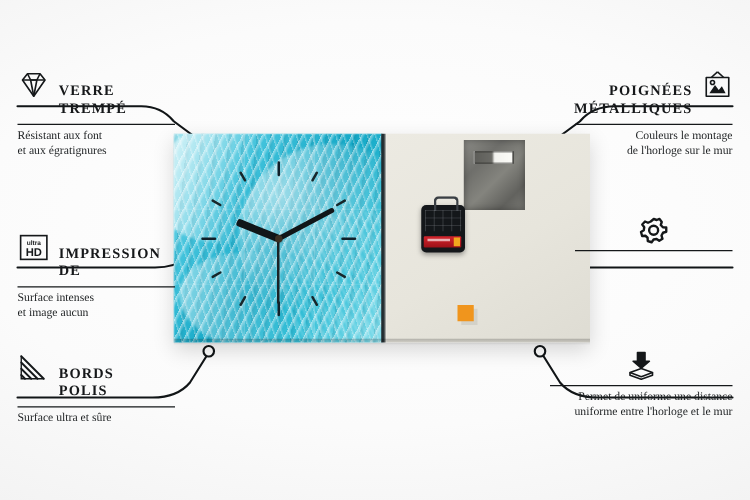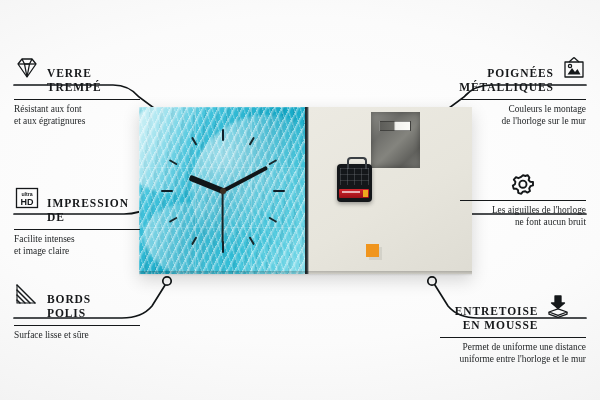--- a/index.html
+++ b/index.html
@@ -290,10 +290,6 @@
       </svg>
     </div>
     <div class="rule"></div>
-    <div class="sub">
-      <div>Les aiguilles de l'horloge</div>
-      <div>ne font aucun bruit</div>
-    </div>
   </div>
 
   <div class="callout right" style="left:440px;top:280px;width:146px;">

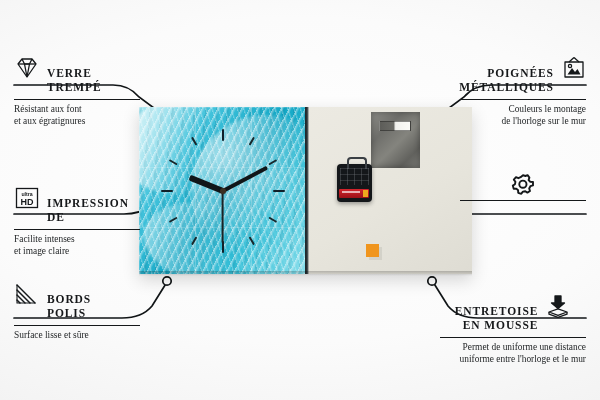--- a/index.html
+++ b/index.html
@@ -227,7 +227,7 @@
     </div>
     <div class="rule"></div>
     <div class="sub">
-      <div>Facilite intenses</div>
+      <div>Surface intenses</div>
       <div>et image claire</div>
     </div>
   </div>

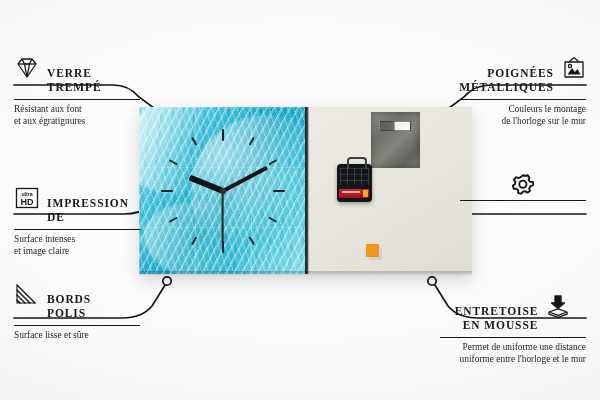--- a/index.html
+++ b/index.html
@@ -228,7 +228,7 @@
     <div class="rule"></div>
     <div class="sub">
       <div>Surface intenses</div>
-      <div>et image claire</div>
+      <div>et image aucun</div>
     </div>
   </div>
 

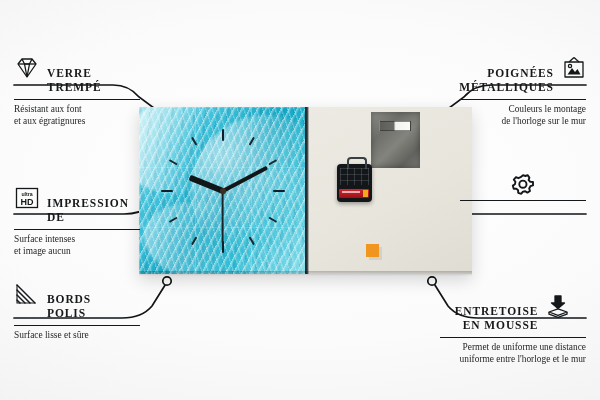--- a/index.html
+++ b/index.html
@@ -301,10 +301,6 @@
           <path d="M4 18 V20.2 L13 23.4 L22 20.2 V18"></path>
         </g>
       </svg>
-      <div class="title">
-        <div>ENTRETOISE</div>
-        <div>EN MOUSSE</div>
-      </div>
     </div>
     <div class="rule"></div>
     <div class="sub">

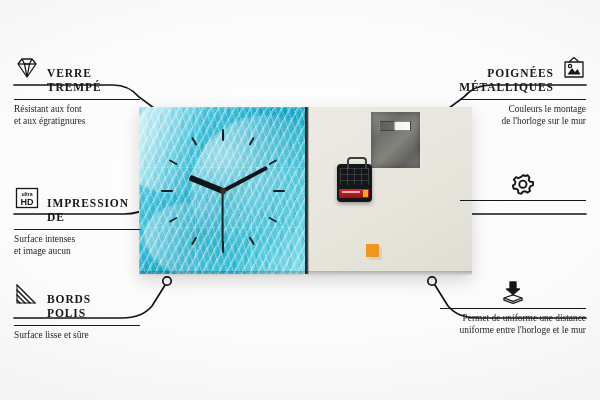--- a/index.html
+++ b/index.html
@@ -250,7 +250,7 @@
     </div>
     <div class="rule"></div>
     <div class="sub">
-      <div>Surface lisse et sûre</div>
+      <div>Surface ultra et sûre</div>
     </div>
   </div>
 

